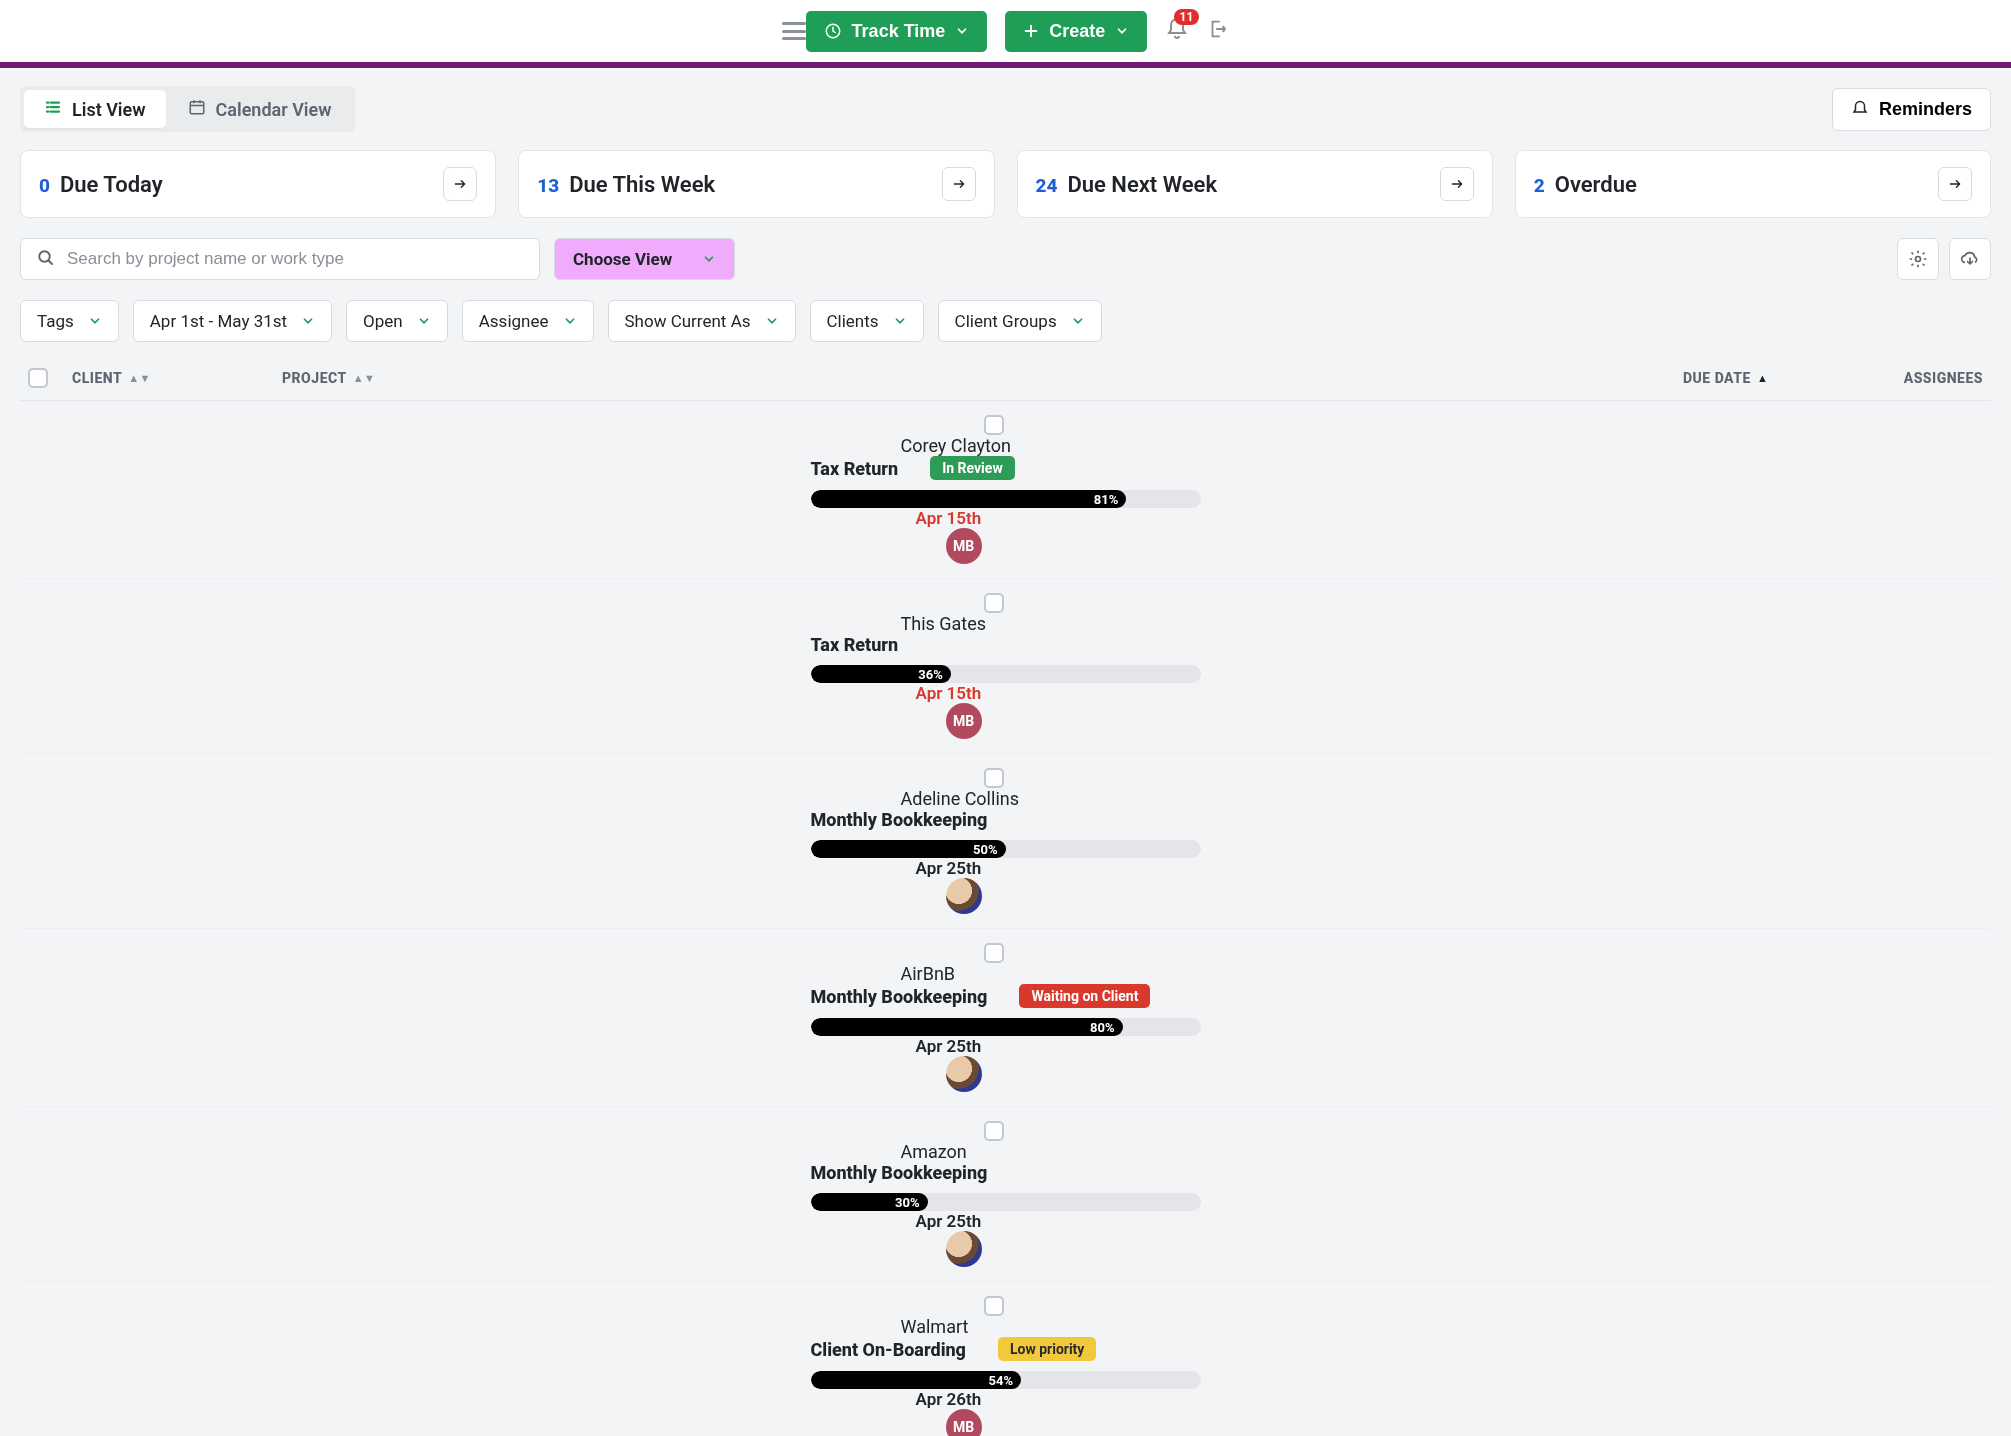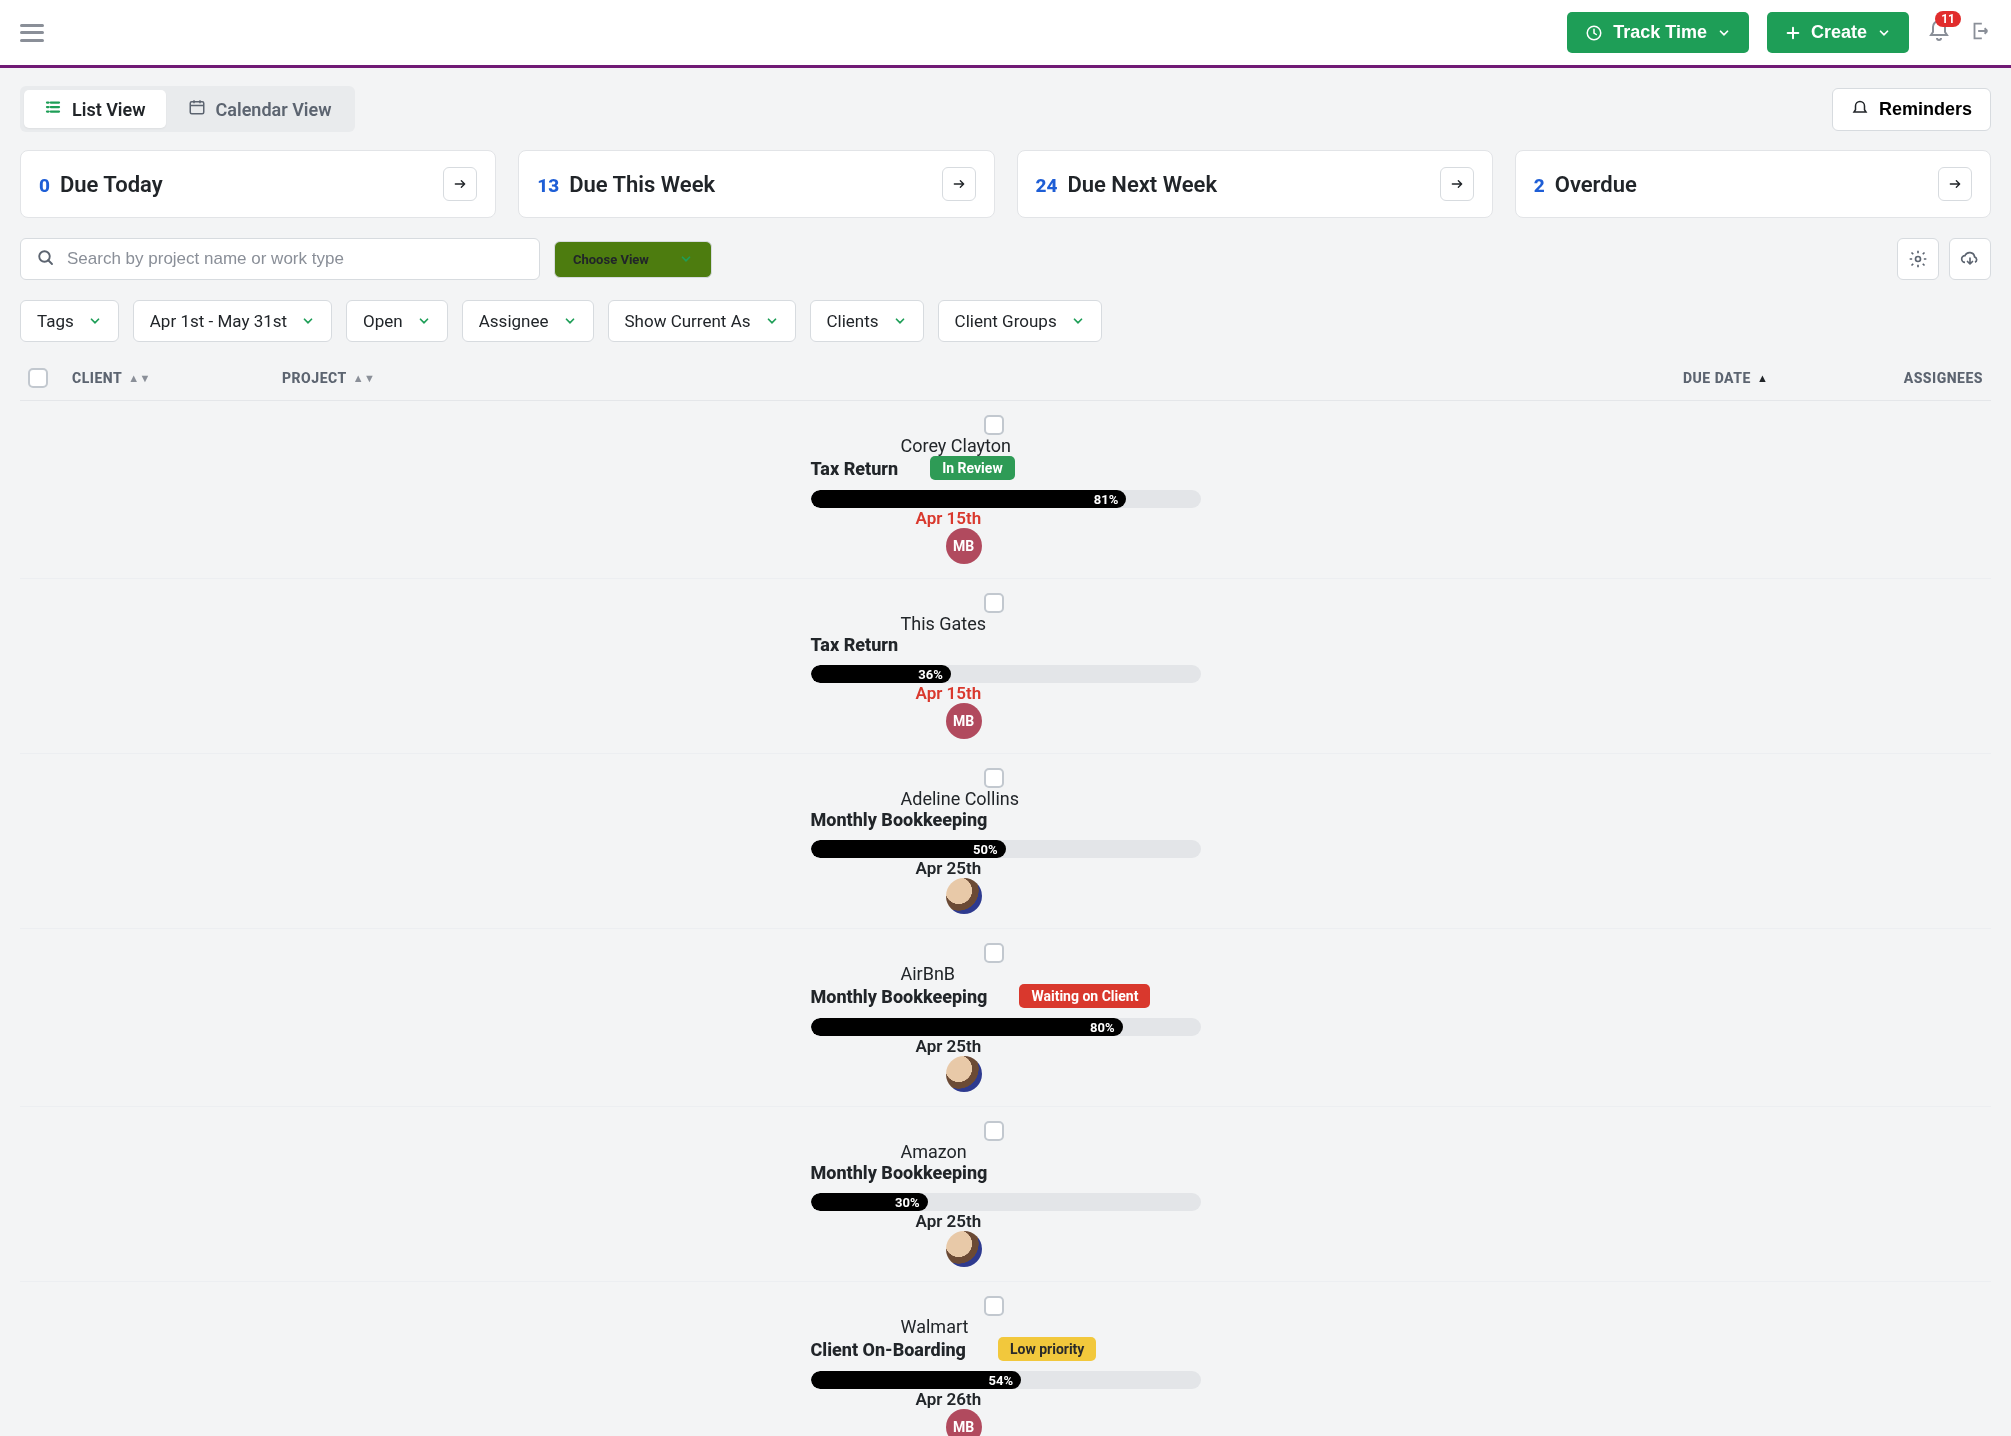--- a/index.html
+++ b/index.html
@@ -11,9 +11,9 @@
   .topbar {
     display: flex;
     align-items: center;
-    justify-content: space-between;
+    justify-content: center;
     background: #fff;
-    border-bottom: 3px solid #701a75;
+    border-bottom: 6px solid #701a75;
     padding: 10px 20px;
     height: 68px;
   }

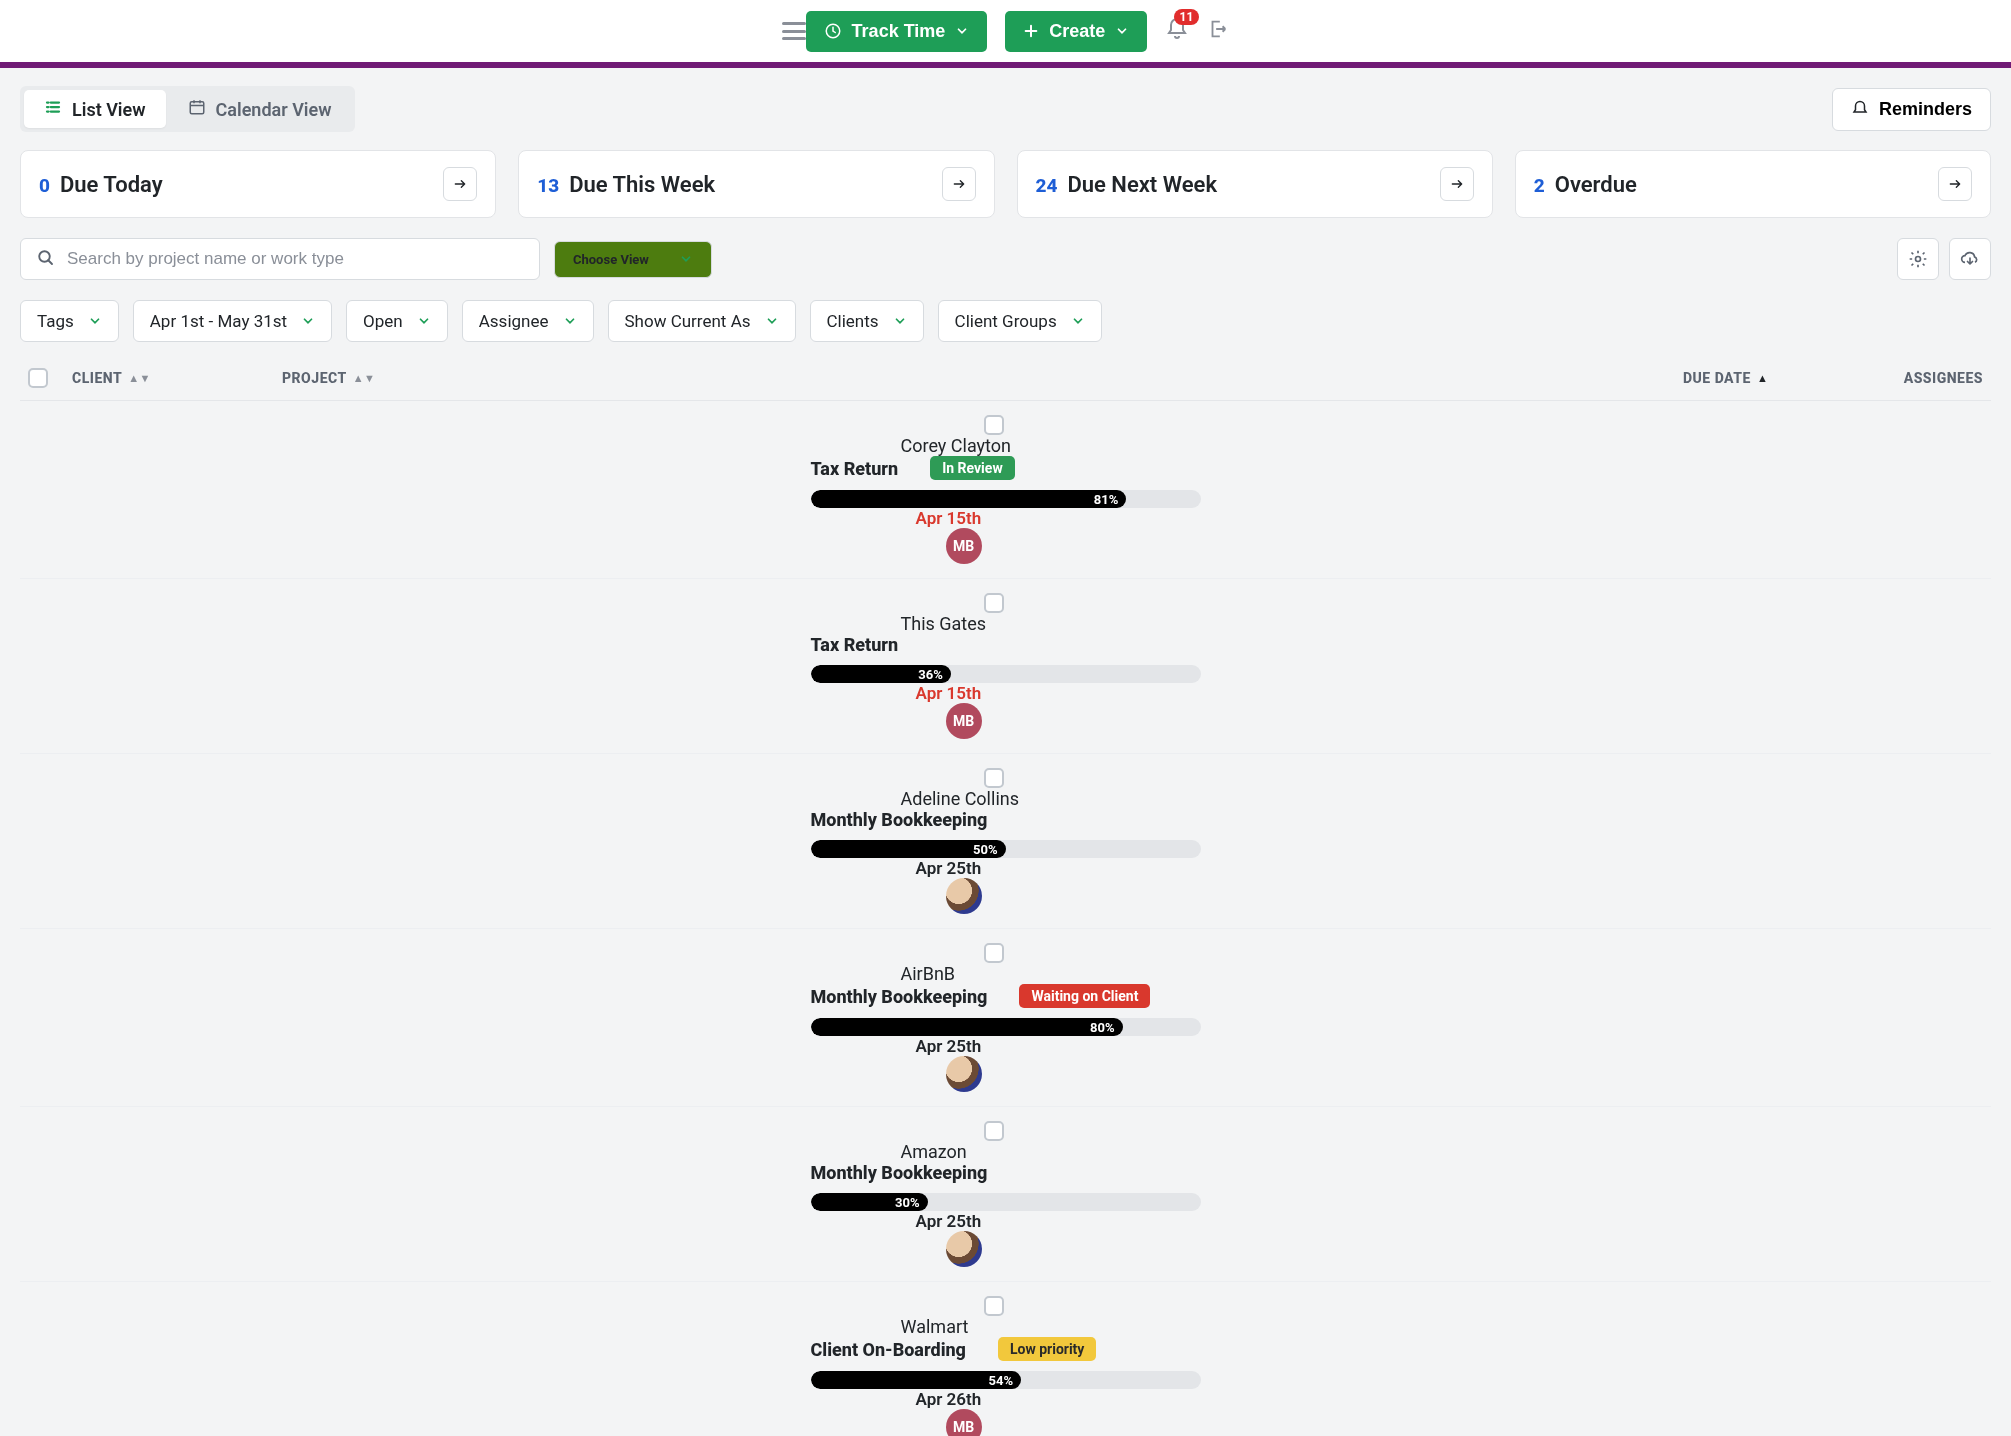--- a/index.html
+++ b/index.html
@@ -71,8 +71,8 @@
   }
   .search-wrap input::placeholder { color:#8a8f98; }
   .choose-view {
-    background:#4d7c0f; border:1px solid #d7dbdf; border-radius:6px; padding:10px 18px;
-    display:flex; align-items:center; gap:30px; font-size:13px; font-weight:700; cursor:pointer;
+    background:#f0abfc; border:1px solid #d7dbdf; border-radius:6px; padding:10px 18px;
+    display:flex; align-items:center; gap:30px; font-size:17px; font-weight:700; cursor:pointer;
   }
   .tools-right { margin-left:auto; display:flex; gap:10px;}
   .icon-btn {

